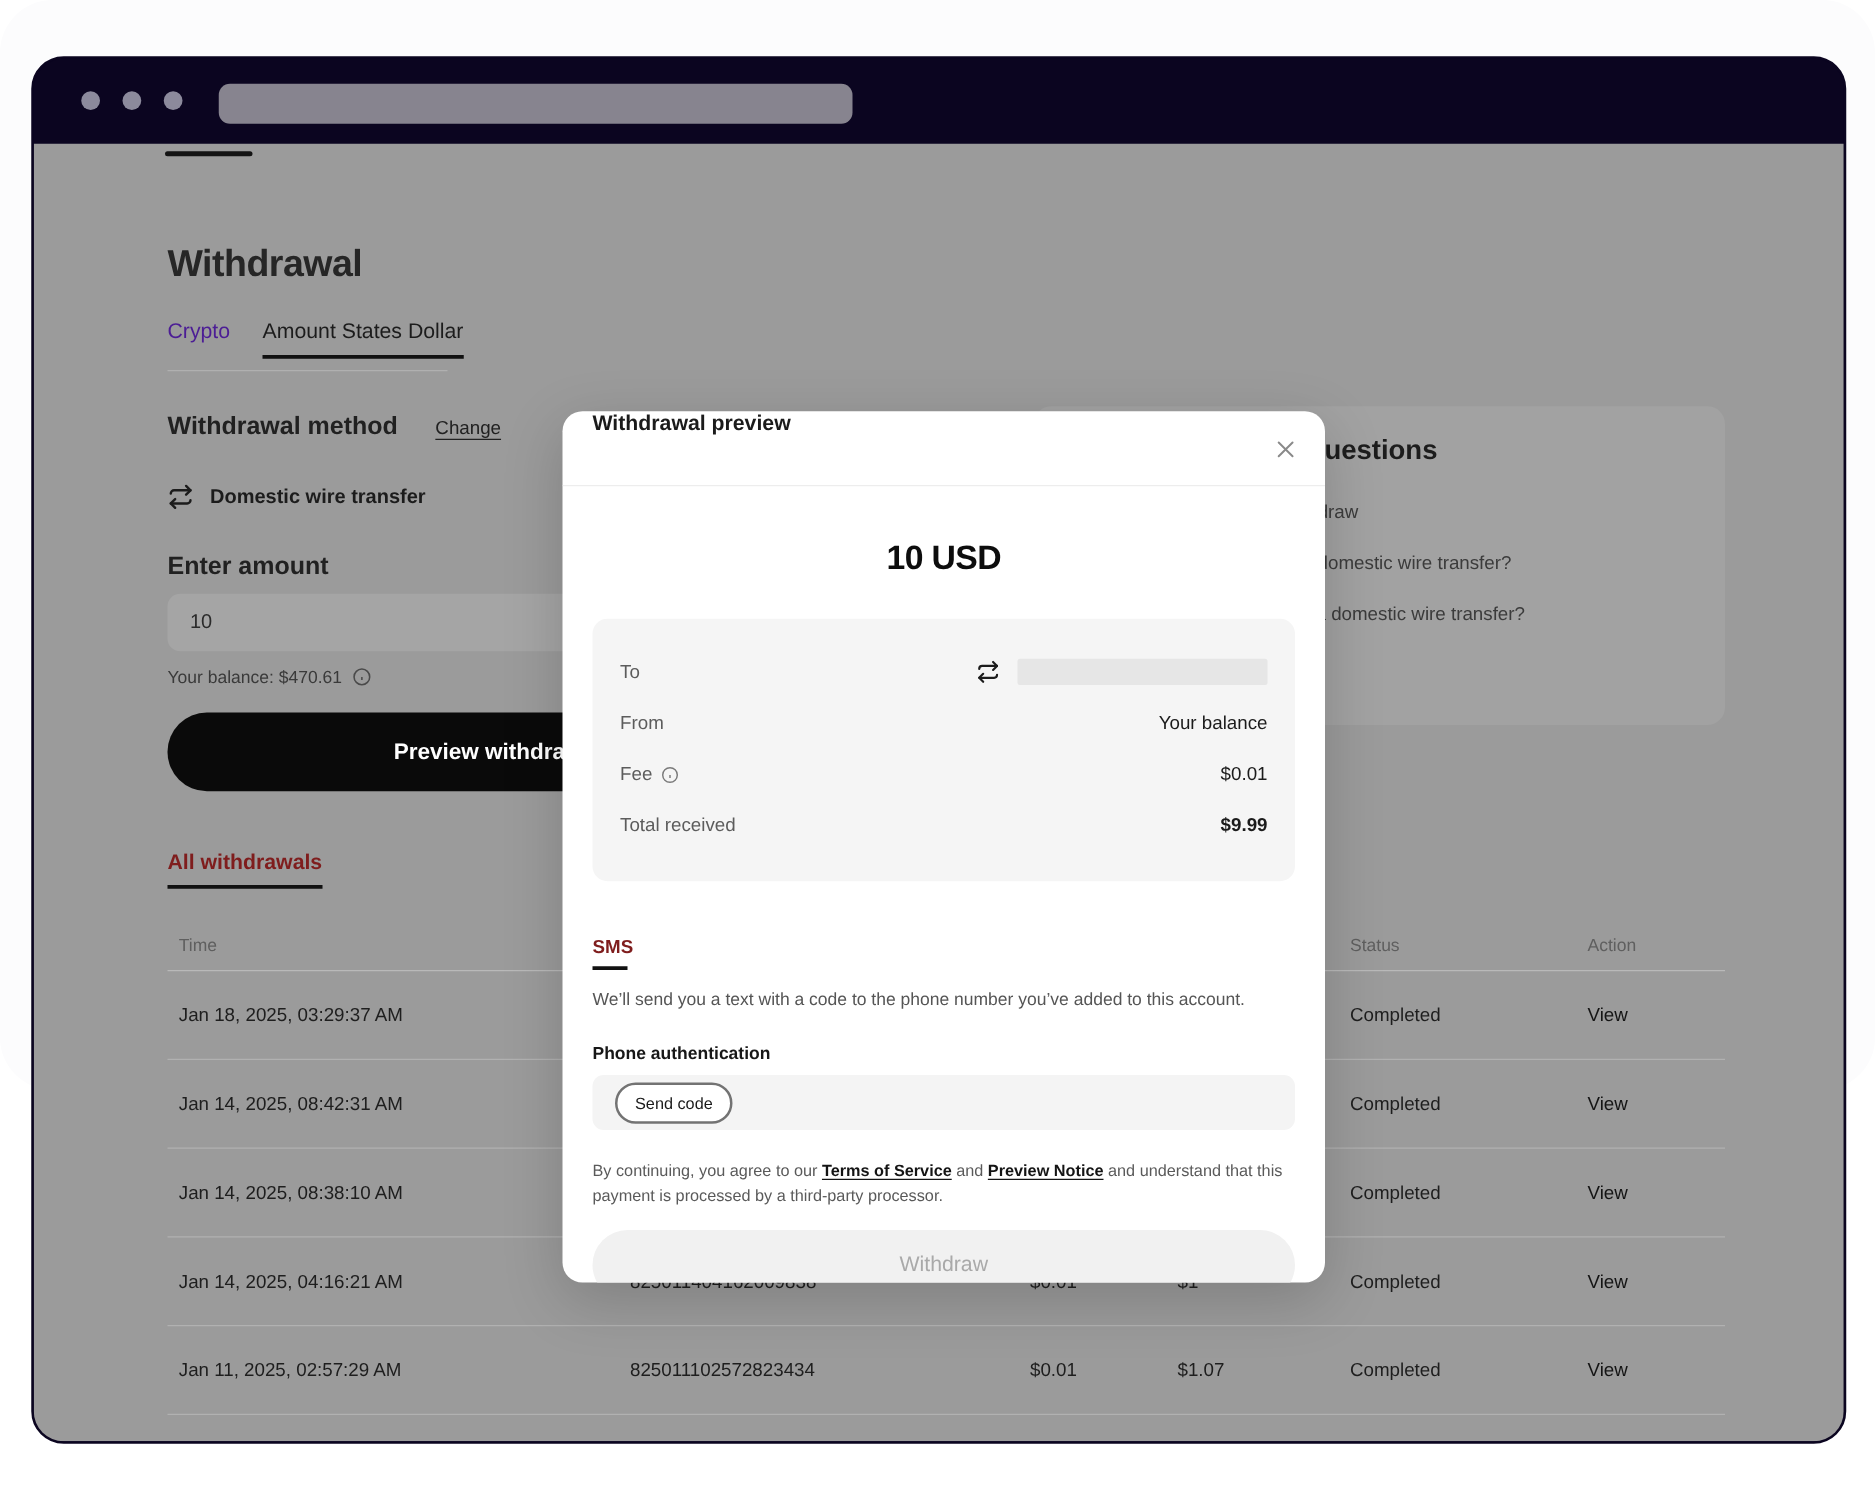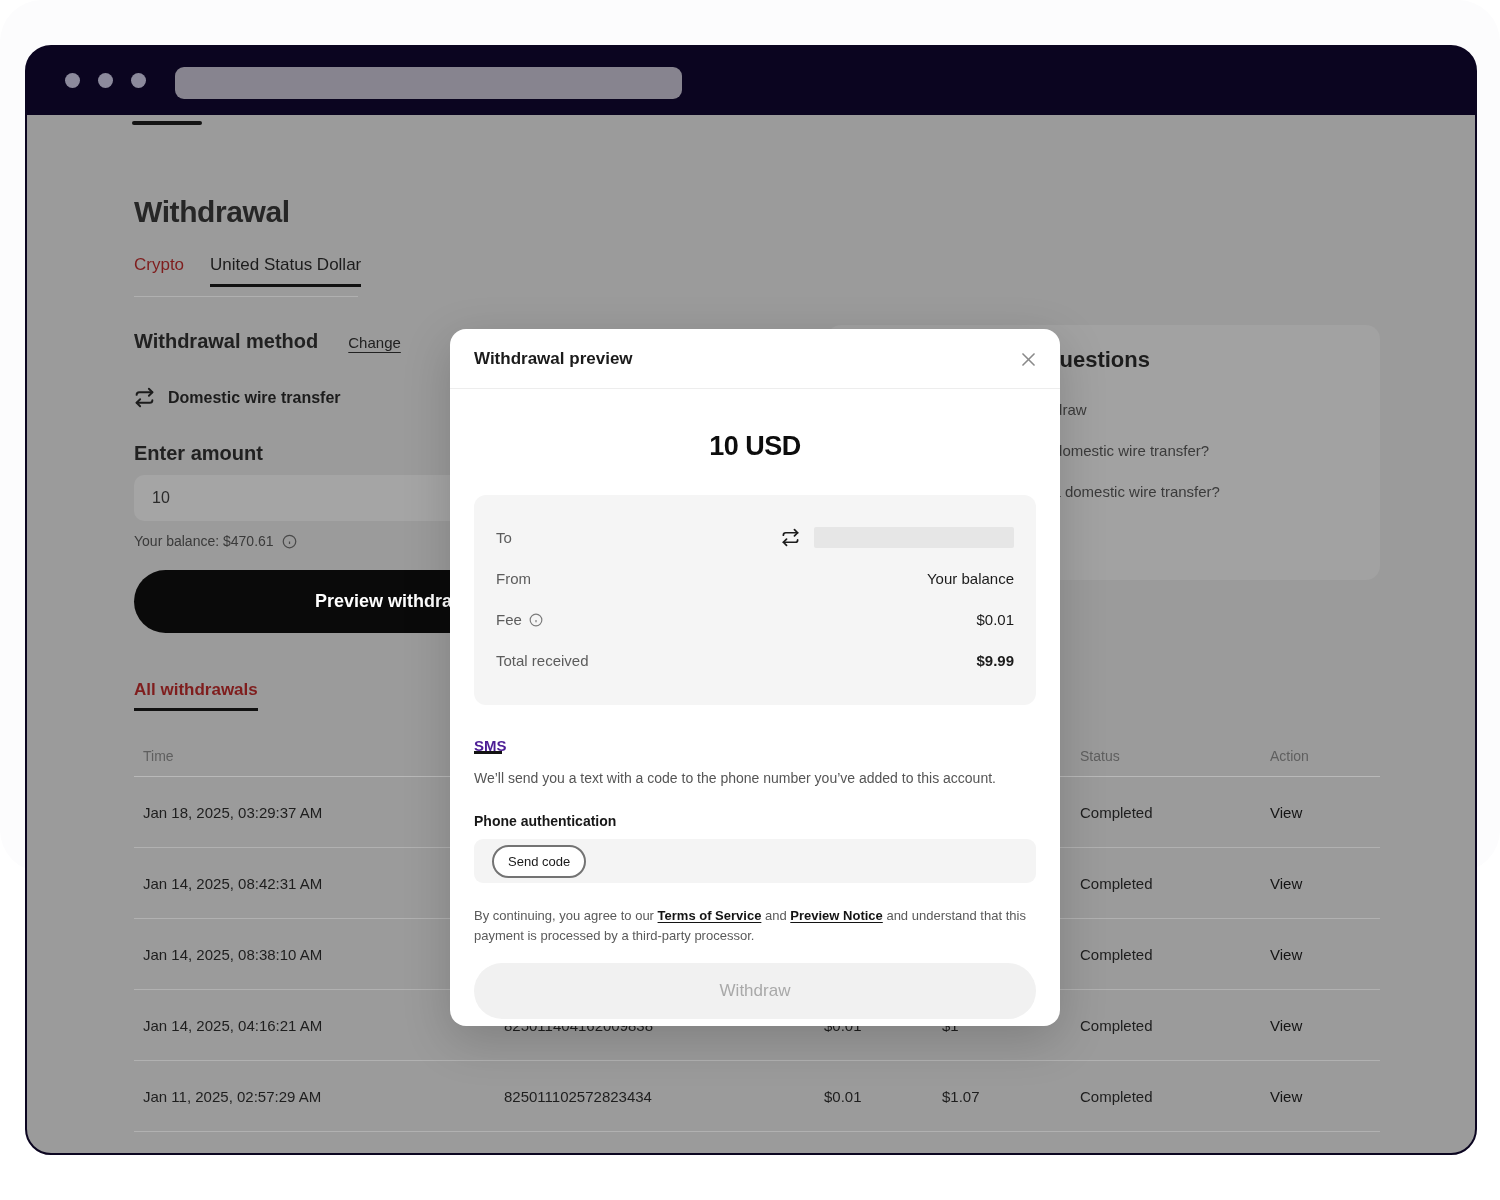--- a/index.html
+++ b/index.html
@@ -94,7 +94,7 @@
     background: #b0b0b0;
   }
   .tab {
-    font-size: 17px; color: #7f1d1d; padding-bottom: 12px;
+    font-size: 17px; color: #4c1d95; padding-bottom: 12px;
     position: relative;
   }
   .tab.active { color: #1c1c1c; }

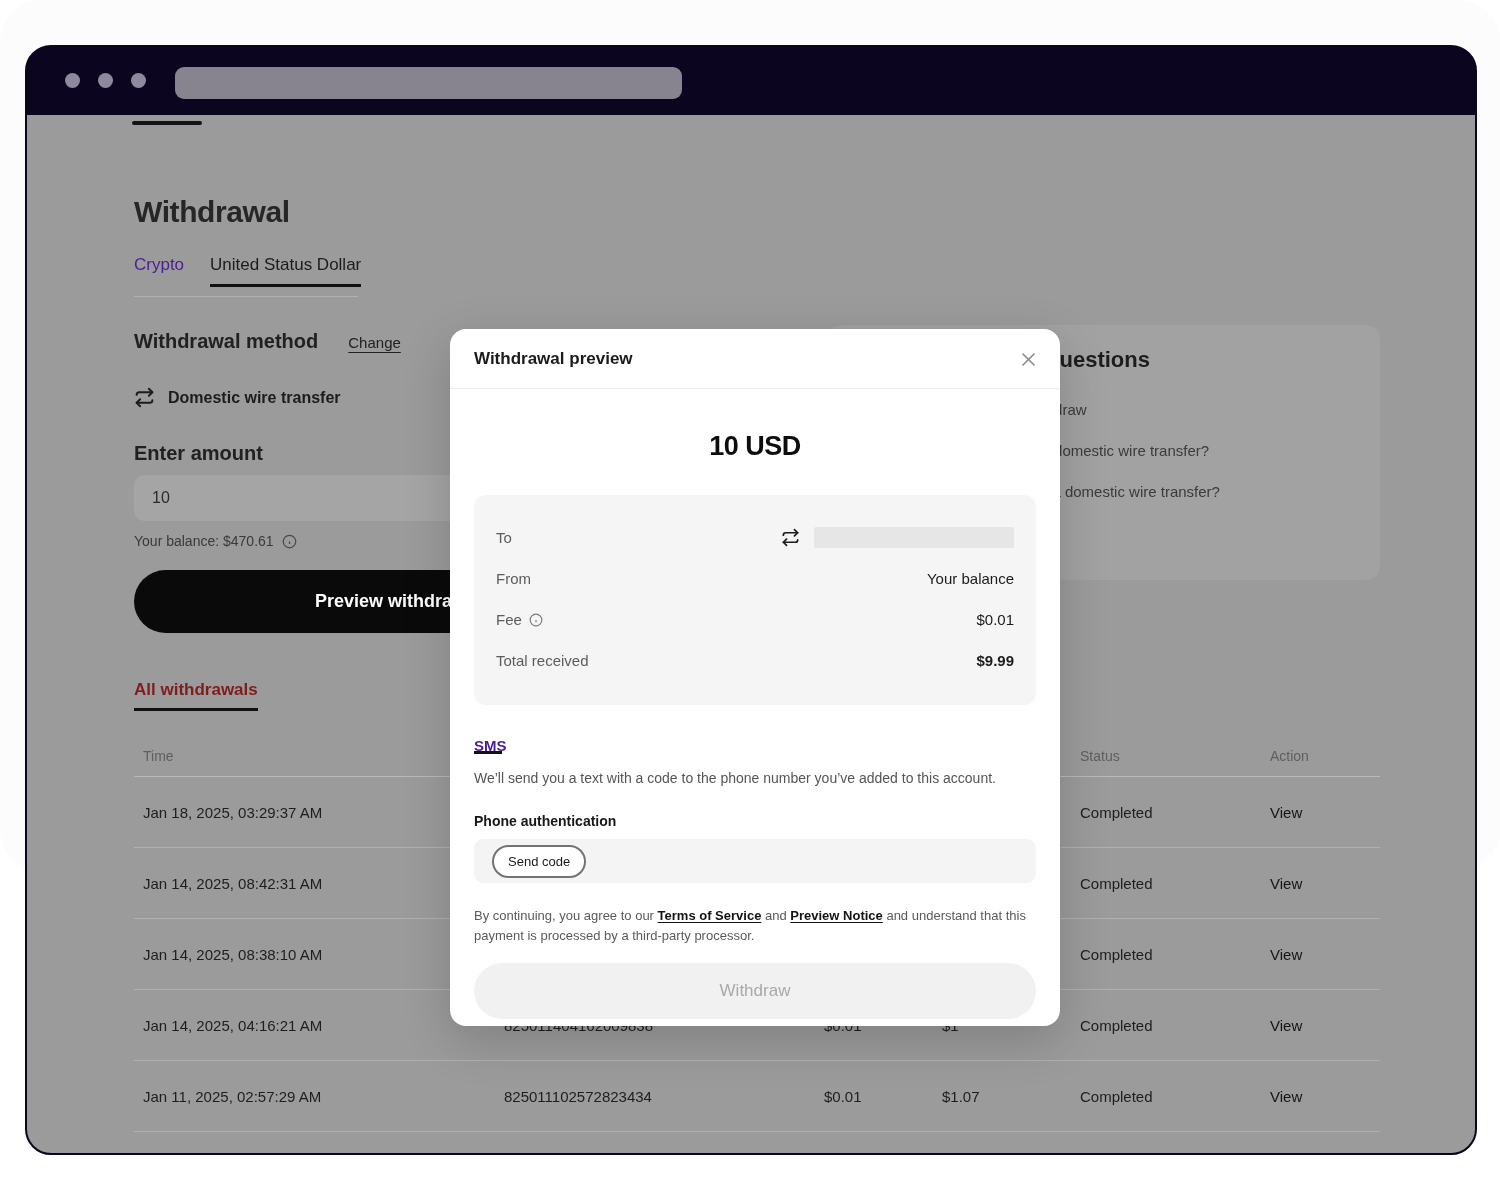--- a/index.html
+++ b/index.html
@@ -353,7 +353,7 @@
 
         <div class="tabs">
           <div class="tab">Crypto</div>
-          <div class="tab active">United Status Dollar</div>
+          <div class="tab active">Amount States Dollar</div>
         </div>
 
         <div class="section-head">

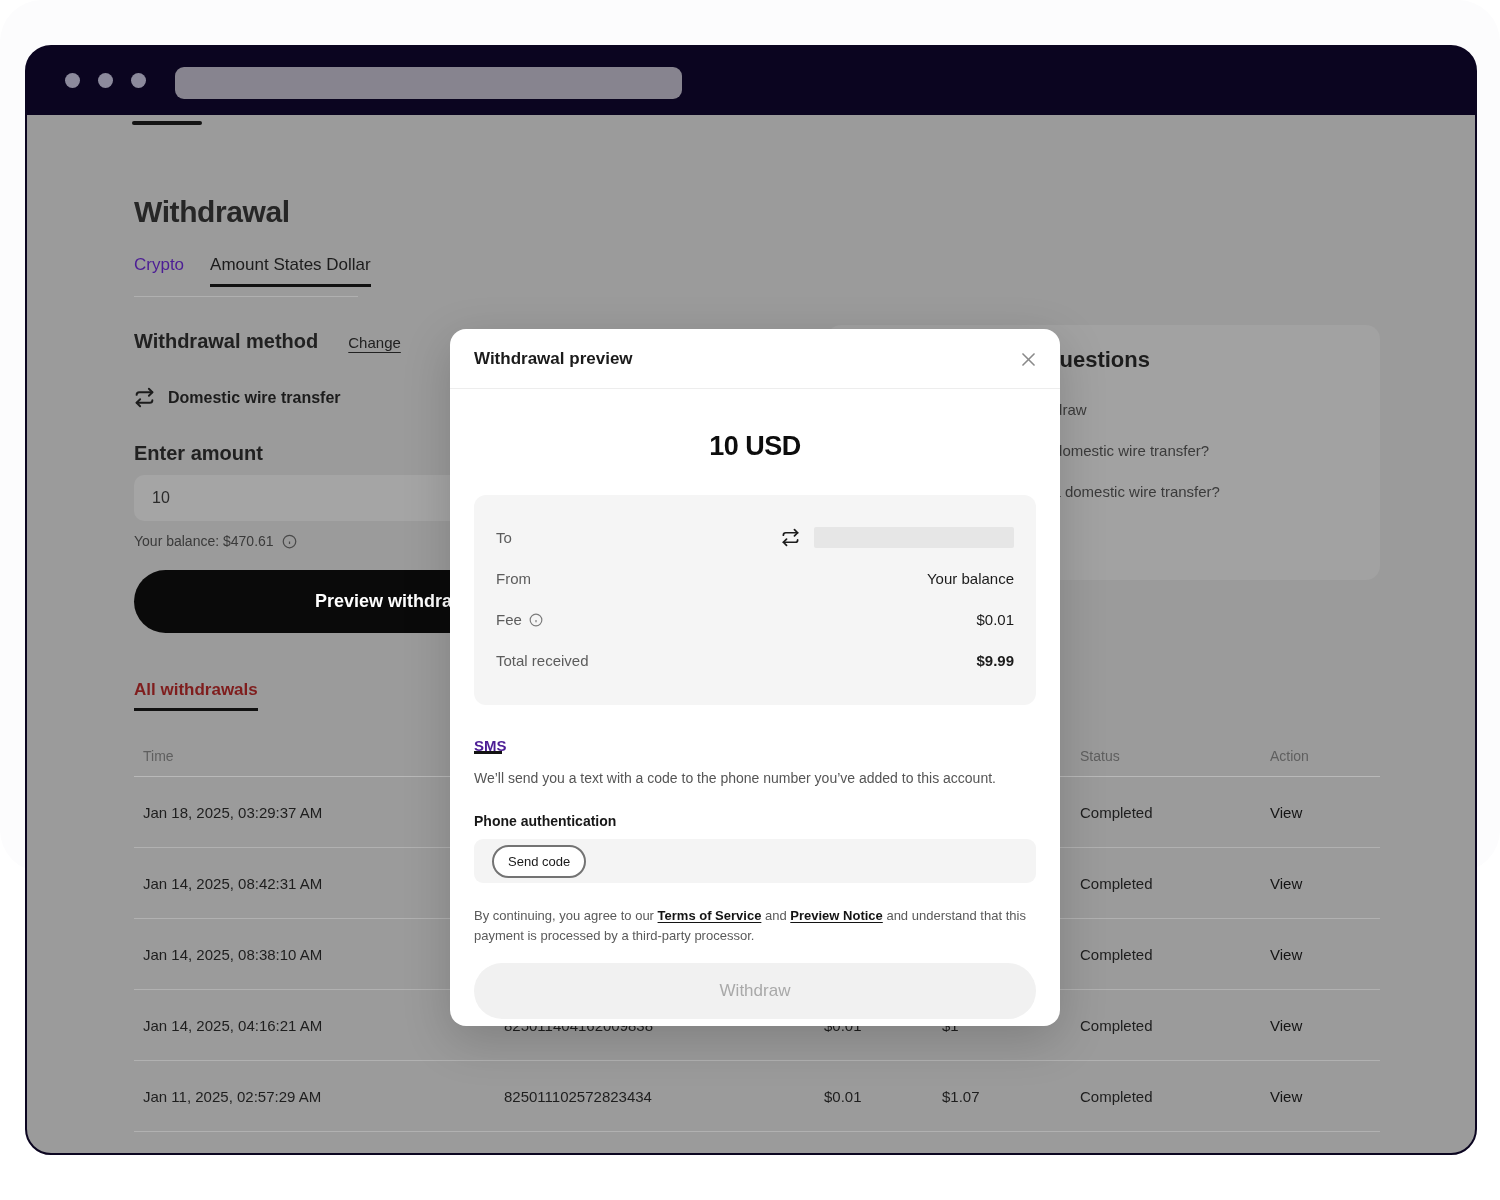--- a/index.html
+++ b/index.html
@@ -227,7 +227,7 @@
     position: relative;
     height: 60px;
     border-bottom: 1px solid #ededed;
-    display: flex; align-items: center;
+    display: flex; 
     padding: 0 24px;
   }
   .modal-title { font-size: 17px; font-weight: 700; color: #1b1b1b; }

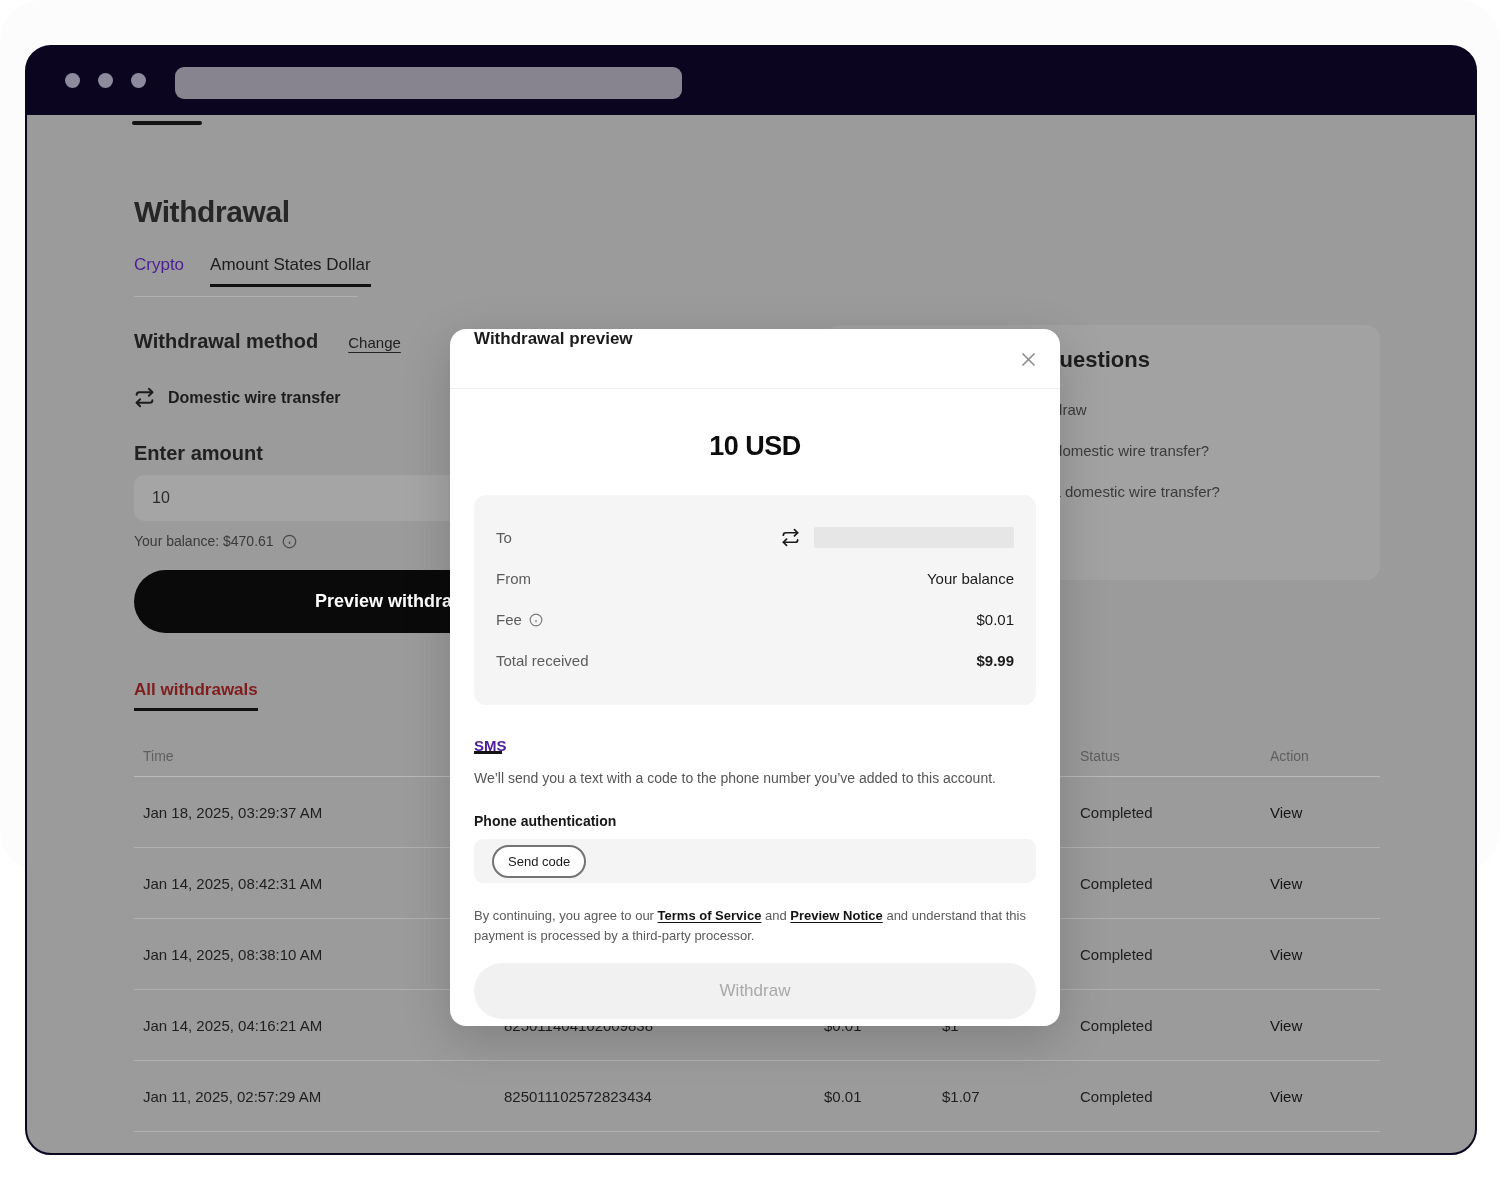--- a/index.html
+++ b/index.html
@@ -267,10 +267,10 @@
   }
 
   .sms-label {
-    margin-top: 32px;
-    font-size: 15px; font-weight: 700; color: #4c1d95;
+    margin-top: 44px;
+    font-size: 15px; font-weight: 700; color: #7f1d1d;
     display: inline-block;
-    padding-bottom: 0;
+    padding-bottom: 10px;
     position: relative;
   }
   .sms-label:after {

